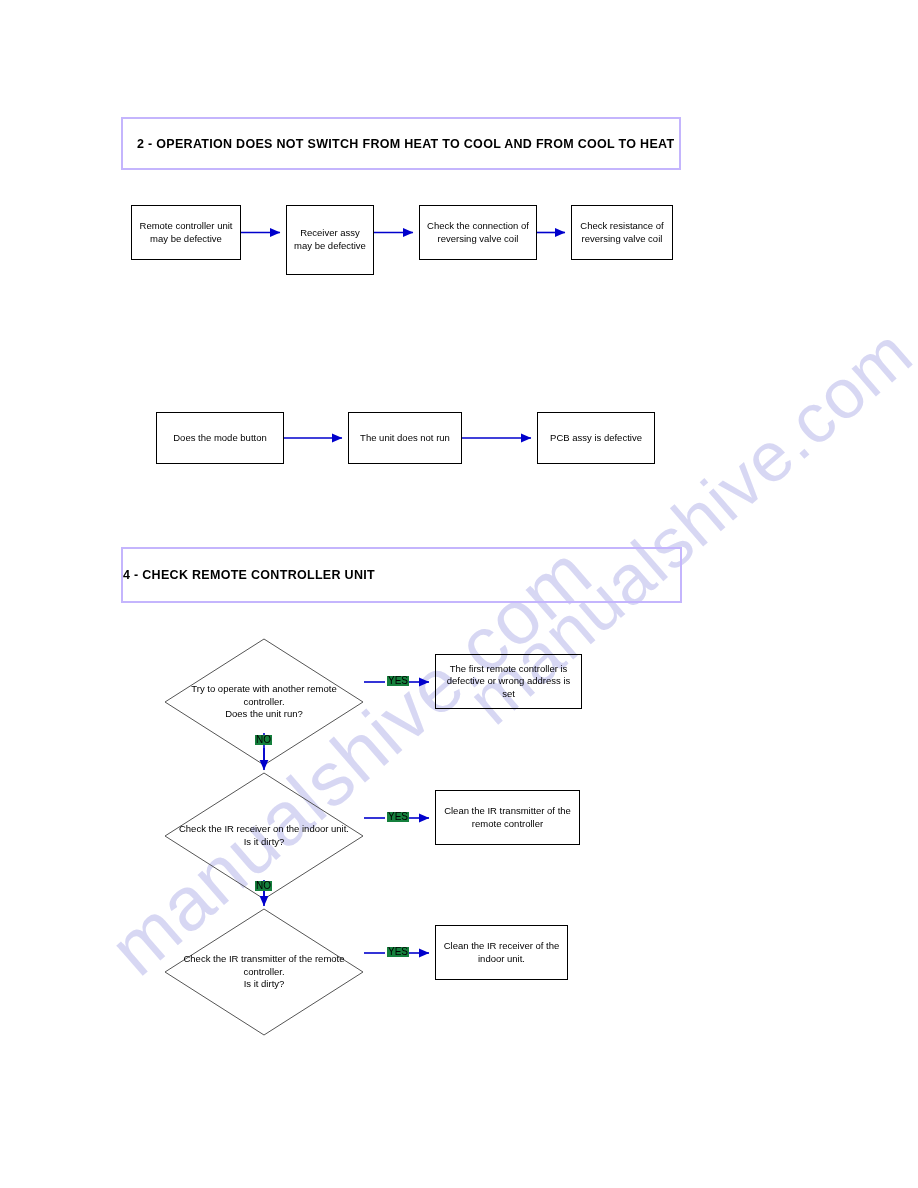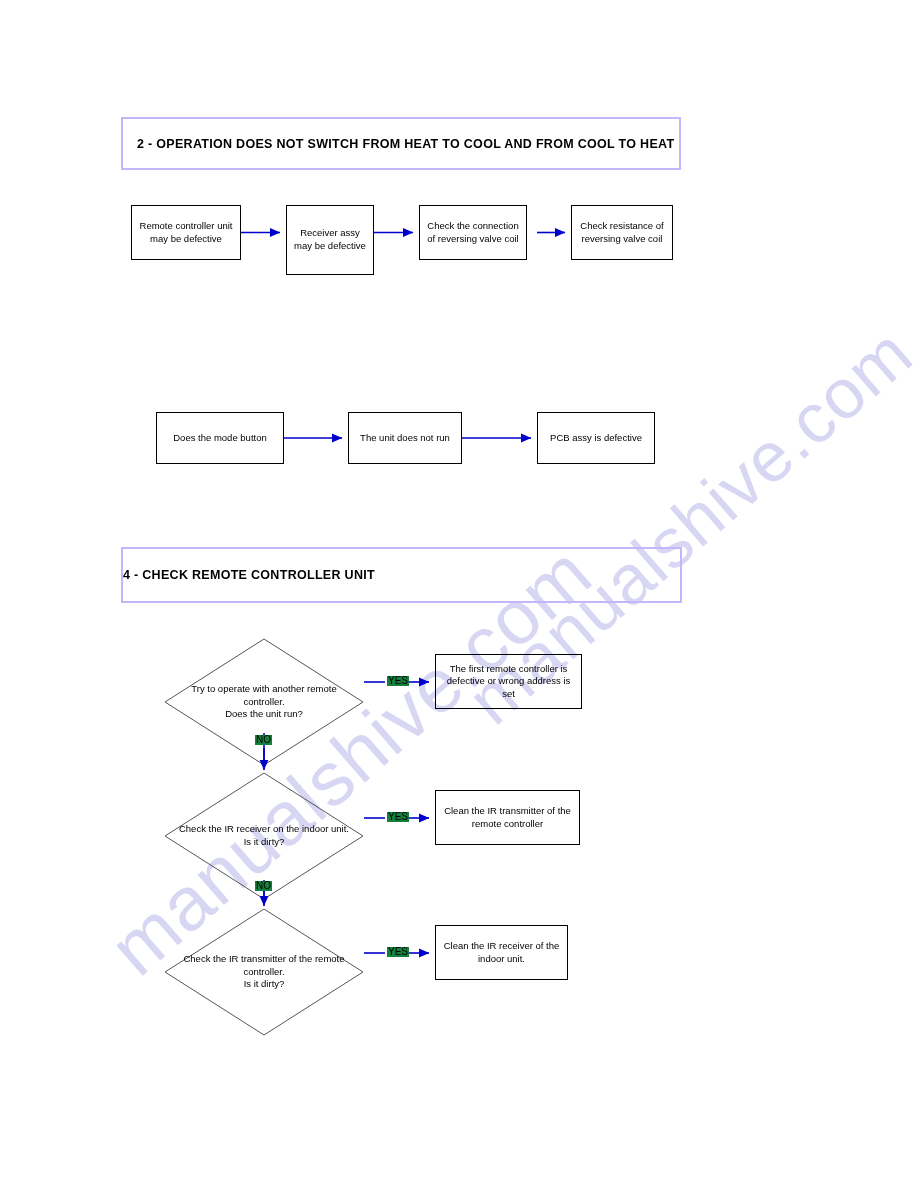--- a/index.html
+++ b/index.html
@@ -92,7 +92,7 @@
   
   .b1a { left: 131px; top: 205px; width: 110px; height: 55px; }
   .b1b { left: 286px; top: 205px; width: 88px;  height: 70px; }
-  .b1c { left: 419px; top: 205px; width: 108px; height: 55px; }
+  .b1c { left: 419px; top: 205px; width: 118px; height: 55px; }
   .b1d { left: 571px; top: 205px; width: 102px; height: 55px; }
 
   

